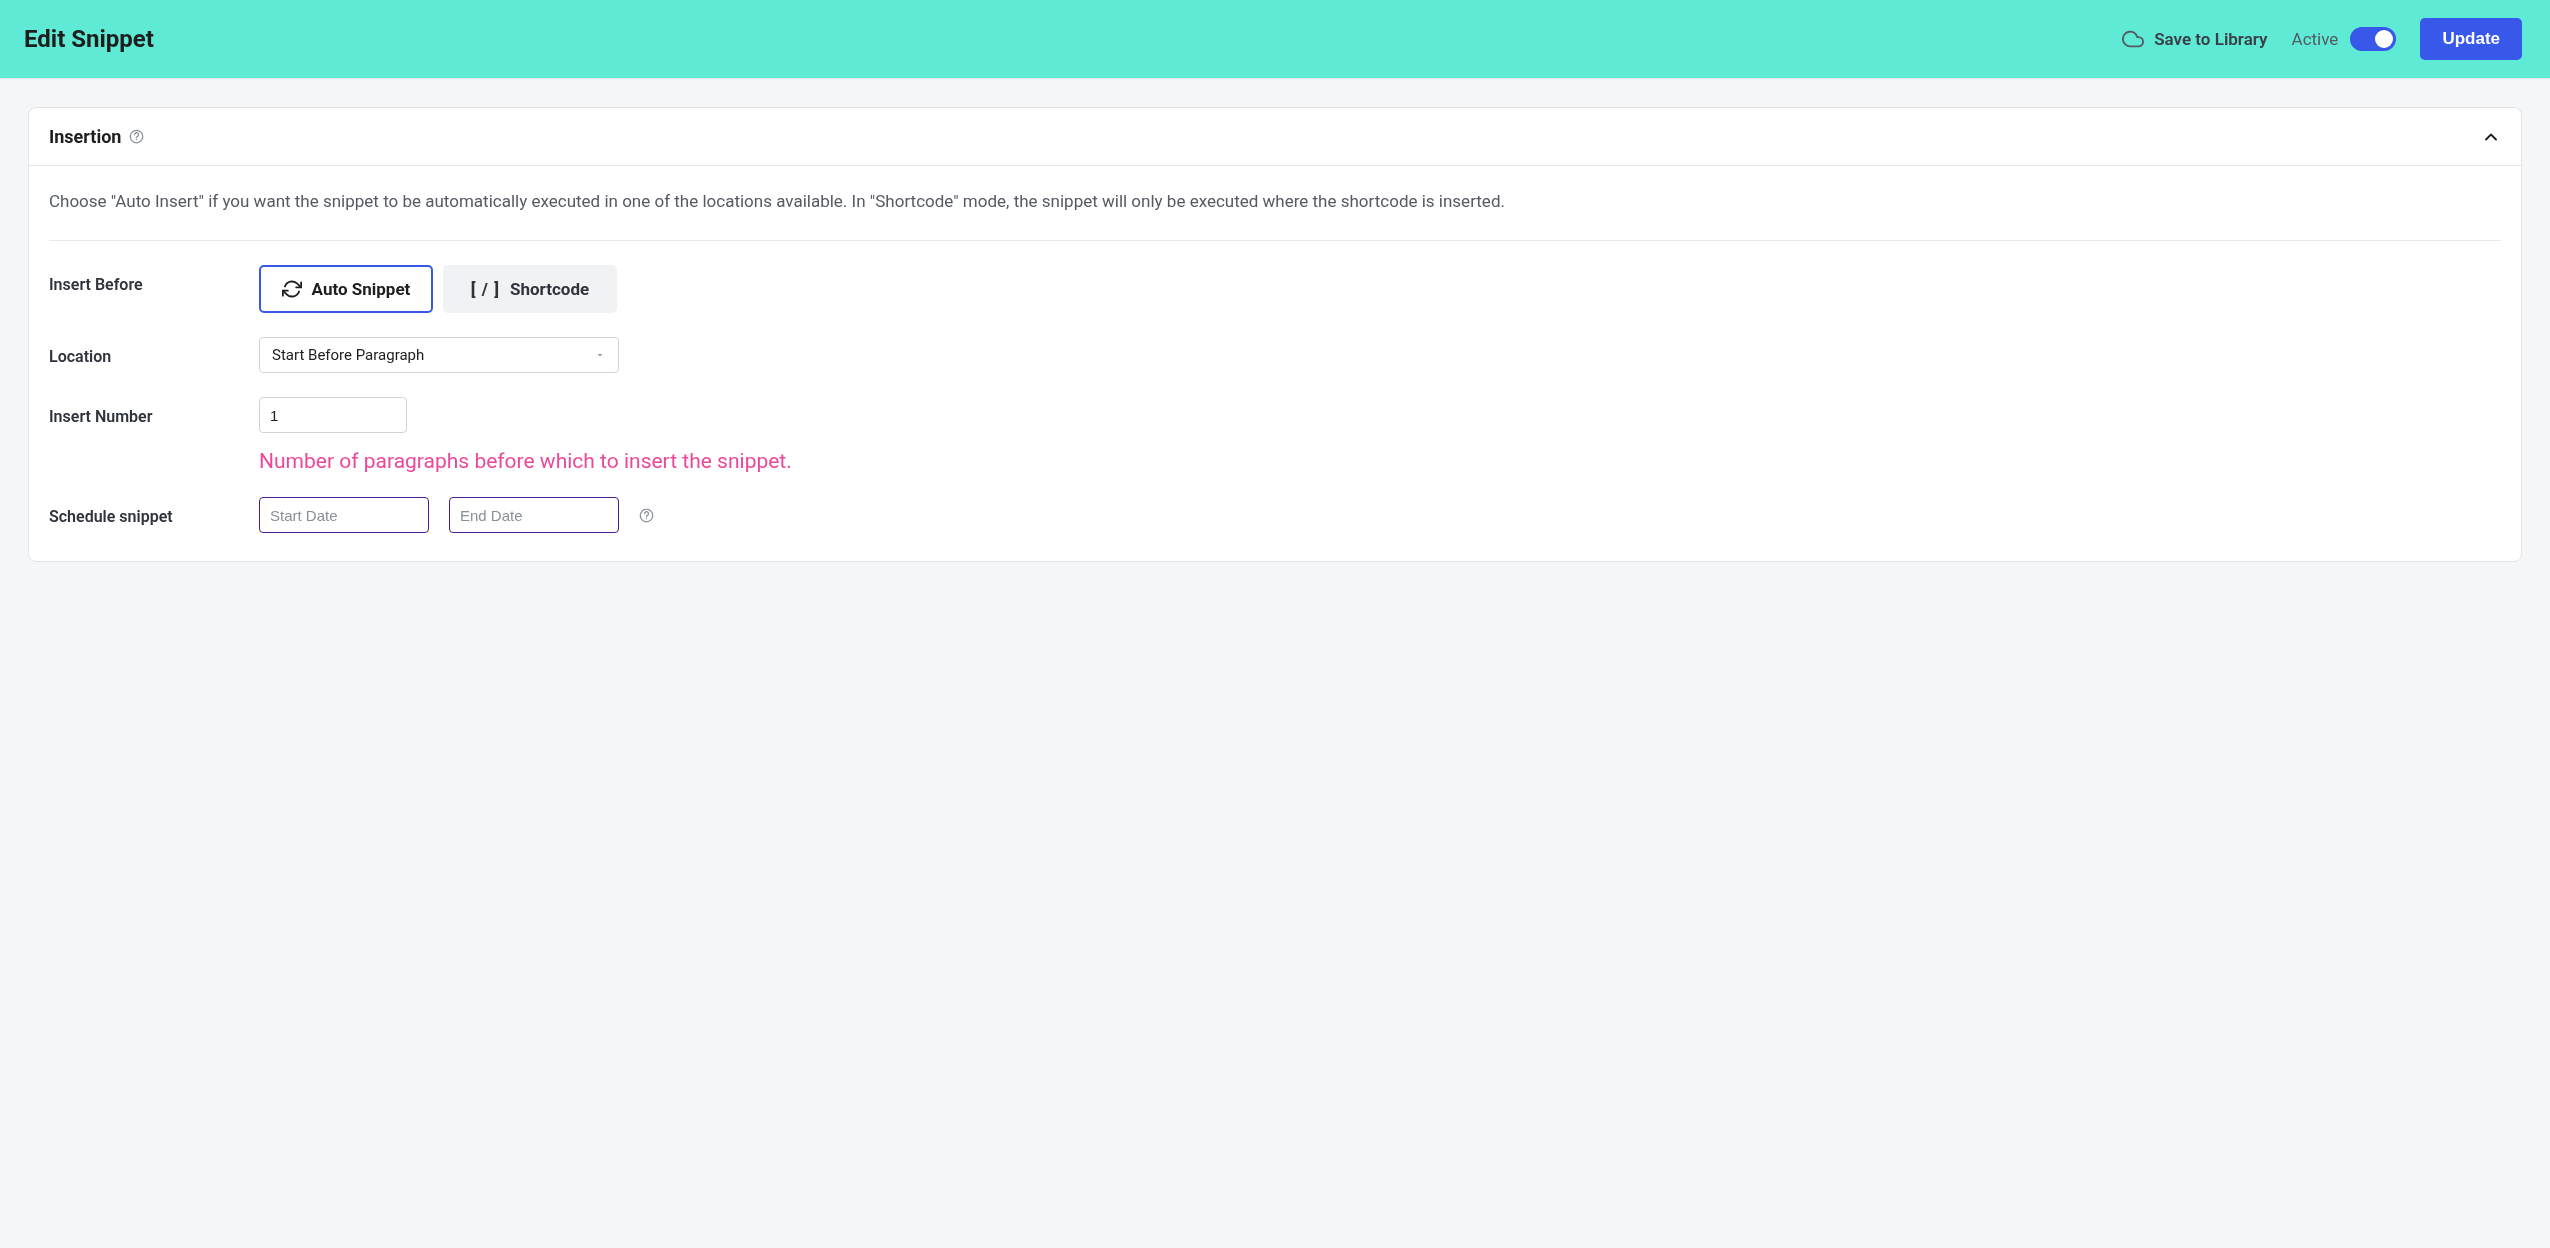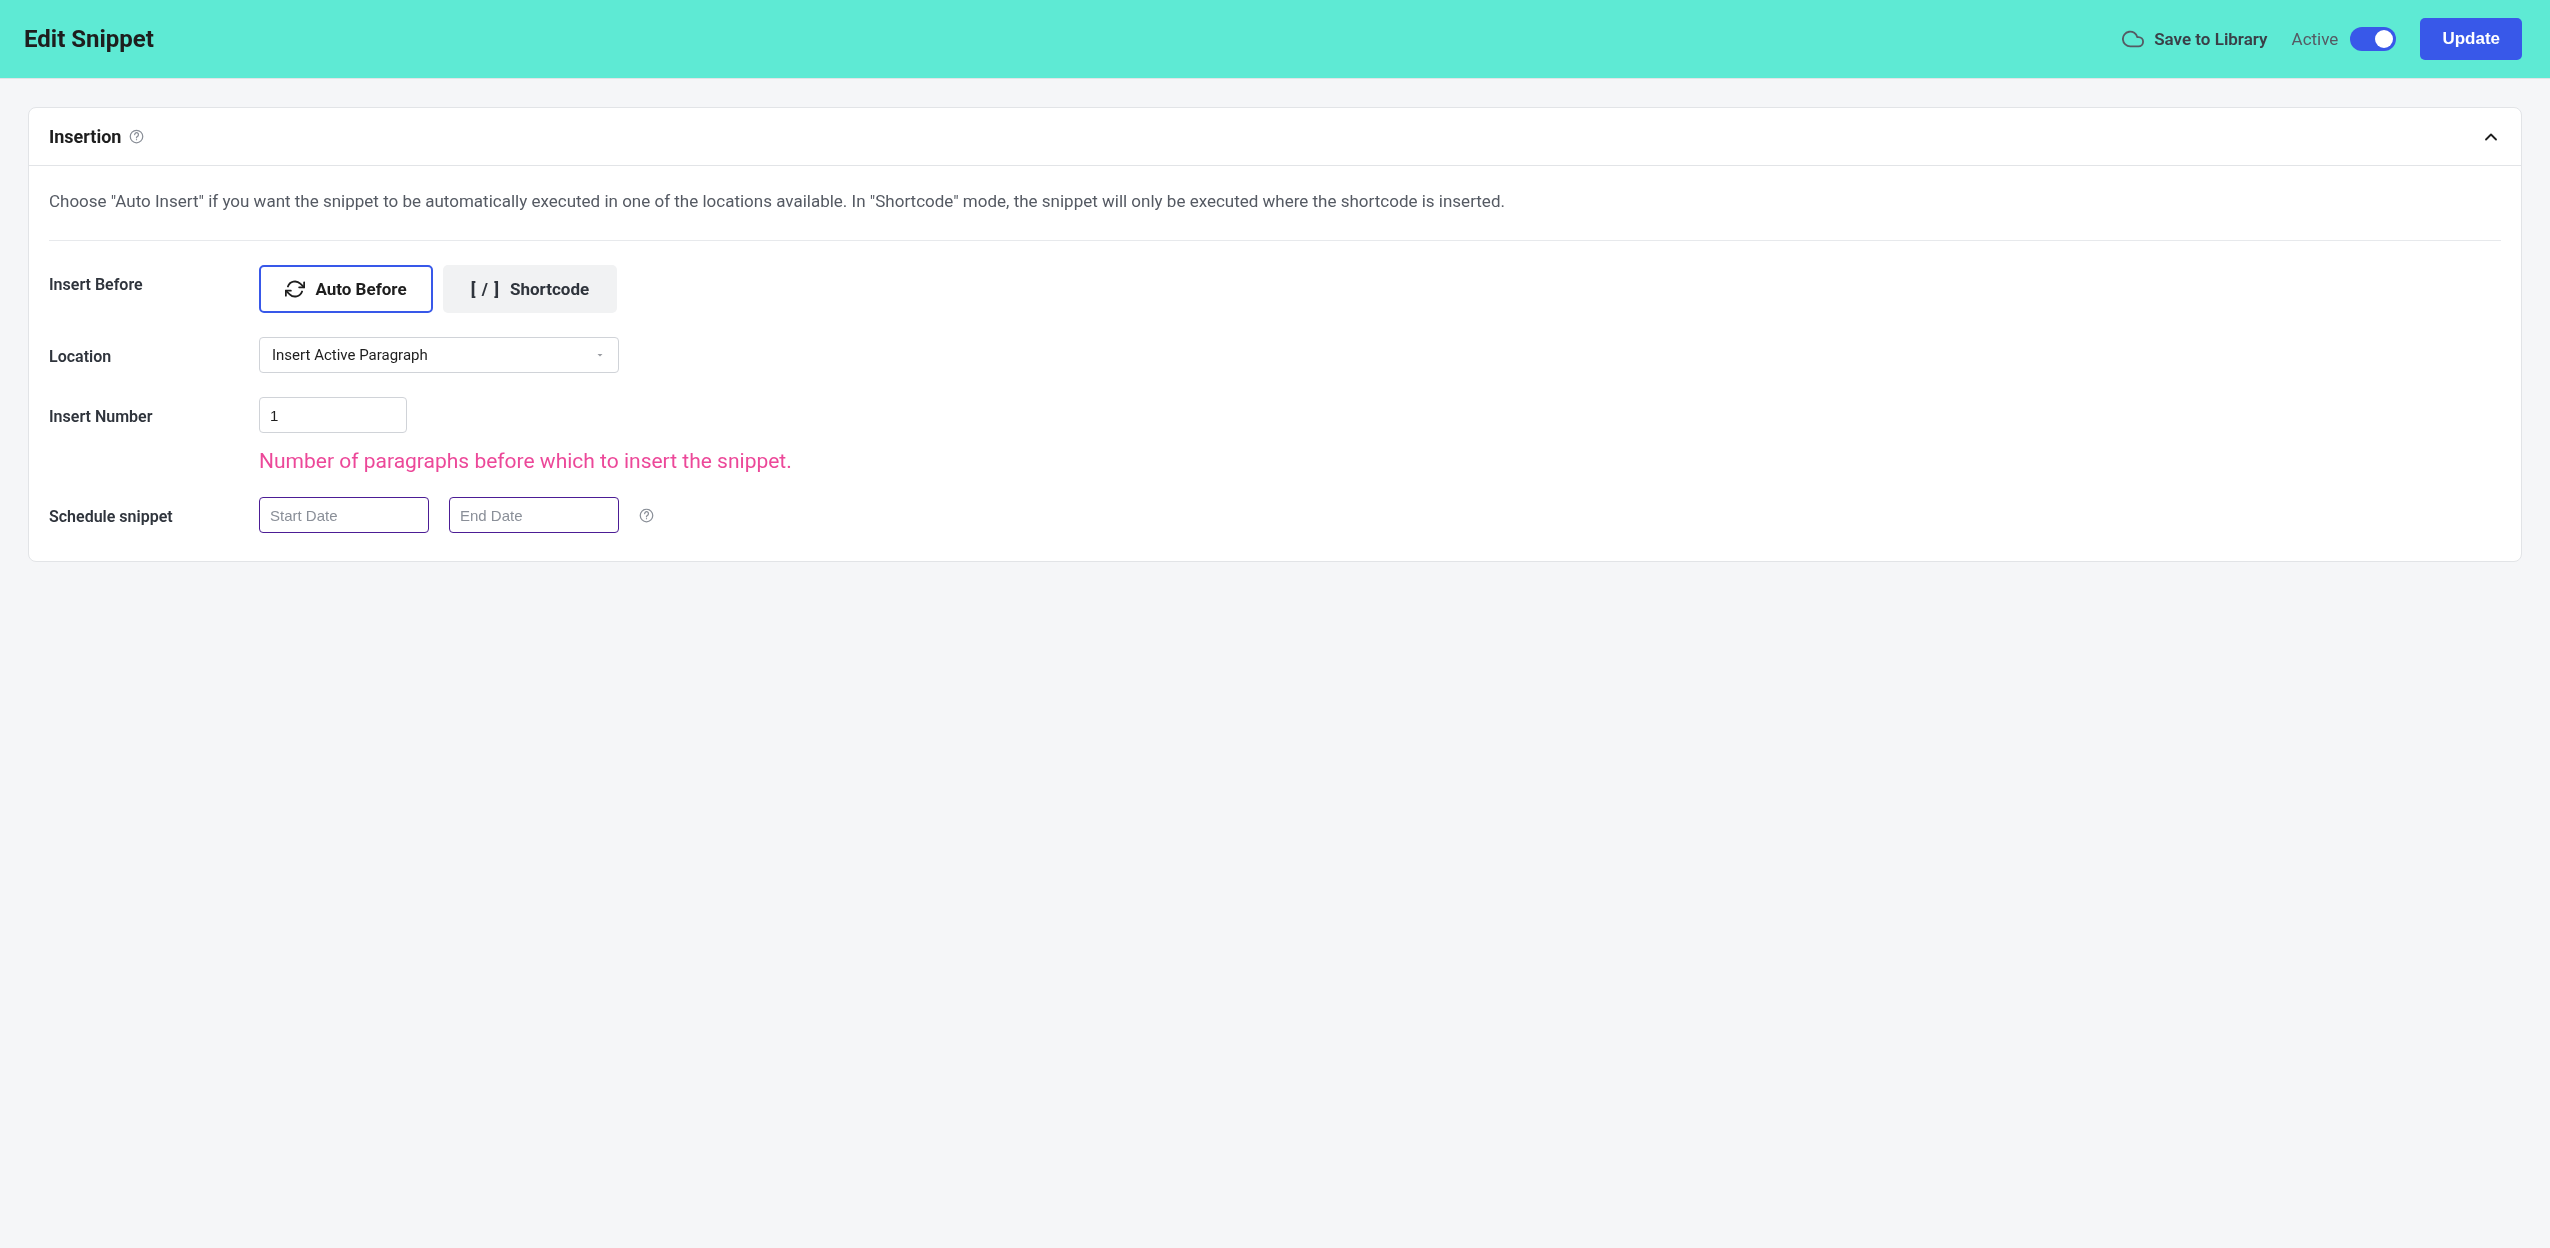--- a/index.html
+++ b/index.html
@@ -269,7 +269,7 @@
                   <path d="M20.49 15a9 9 0 0 1-14.85 3.36L1 14"></path>
                 </svg>
               </span>
-              <span>Auto Before</span>
+              <span>Auto Snippet</span>
             </div>
             <div class="method-btn inactive">
               <span class="method-icon" style="font-weight:800; font-size:17px; letter-spacing:1px;">[ / ]</span>

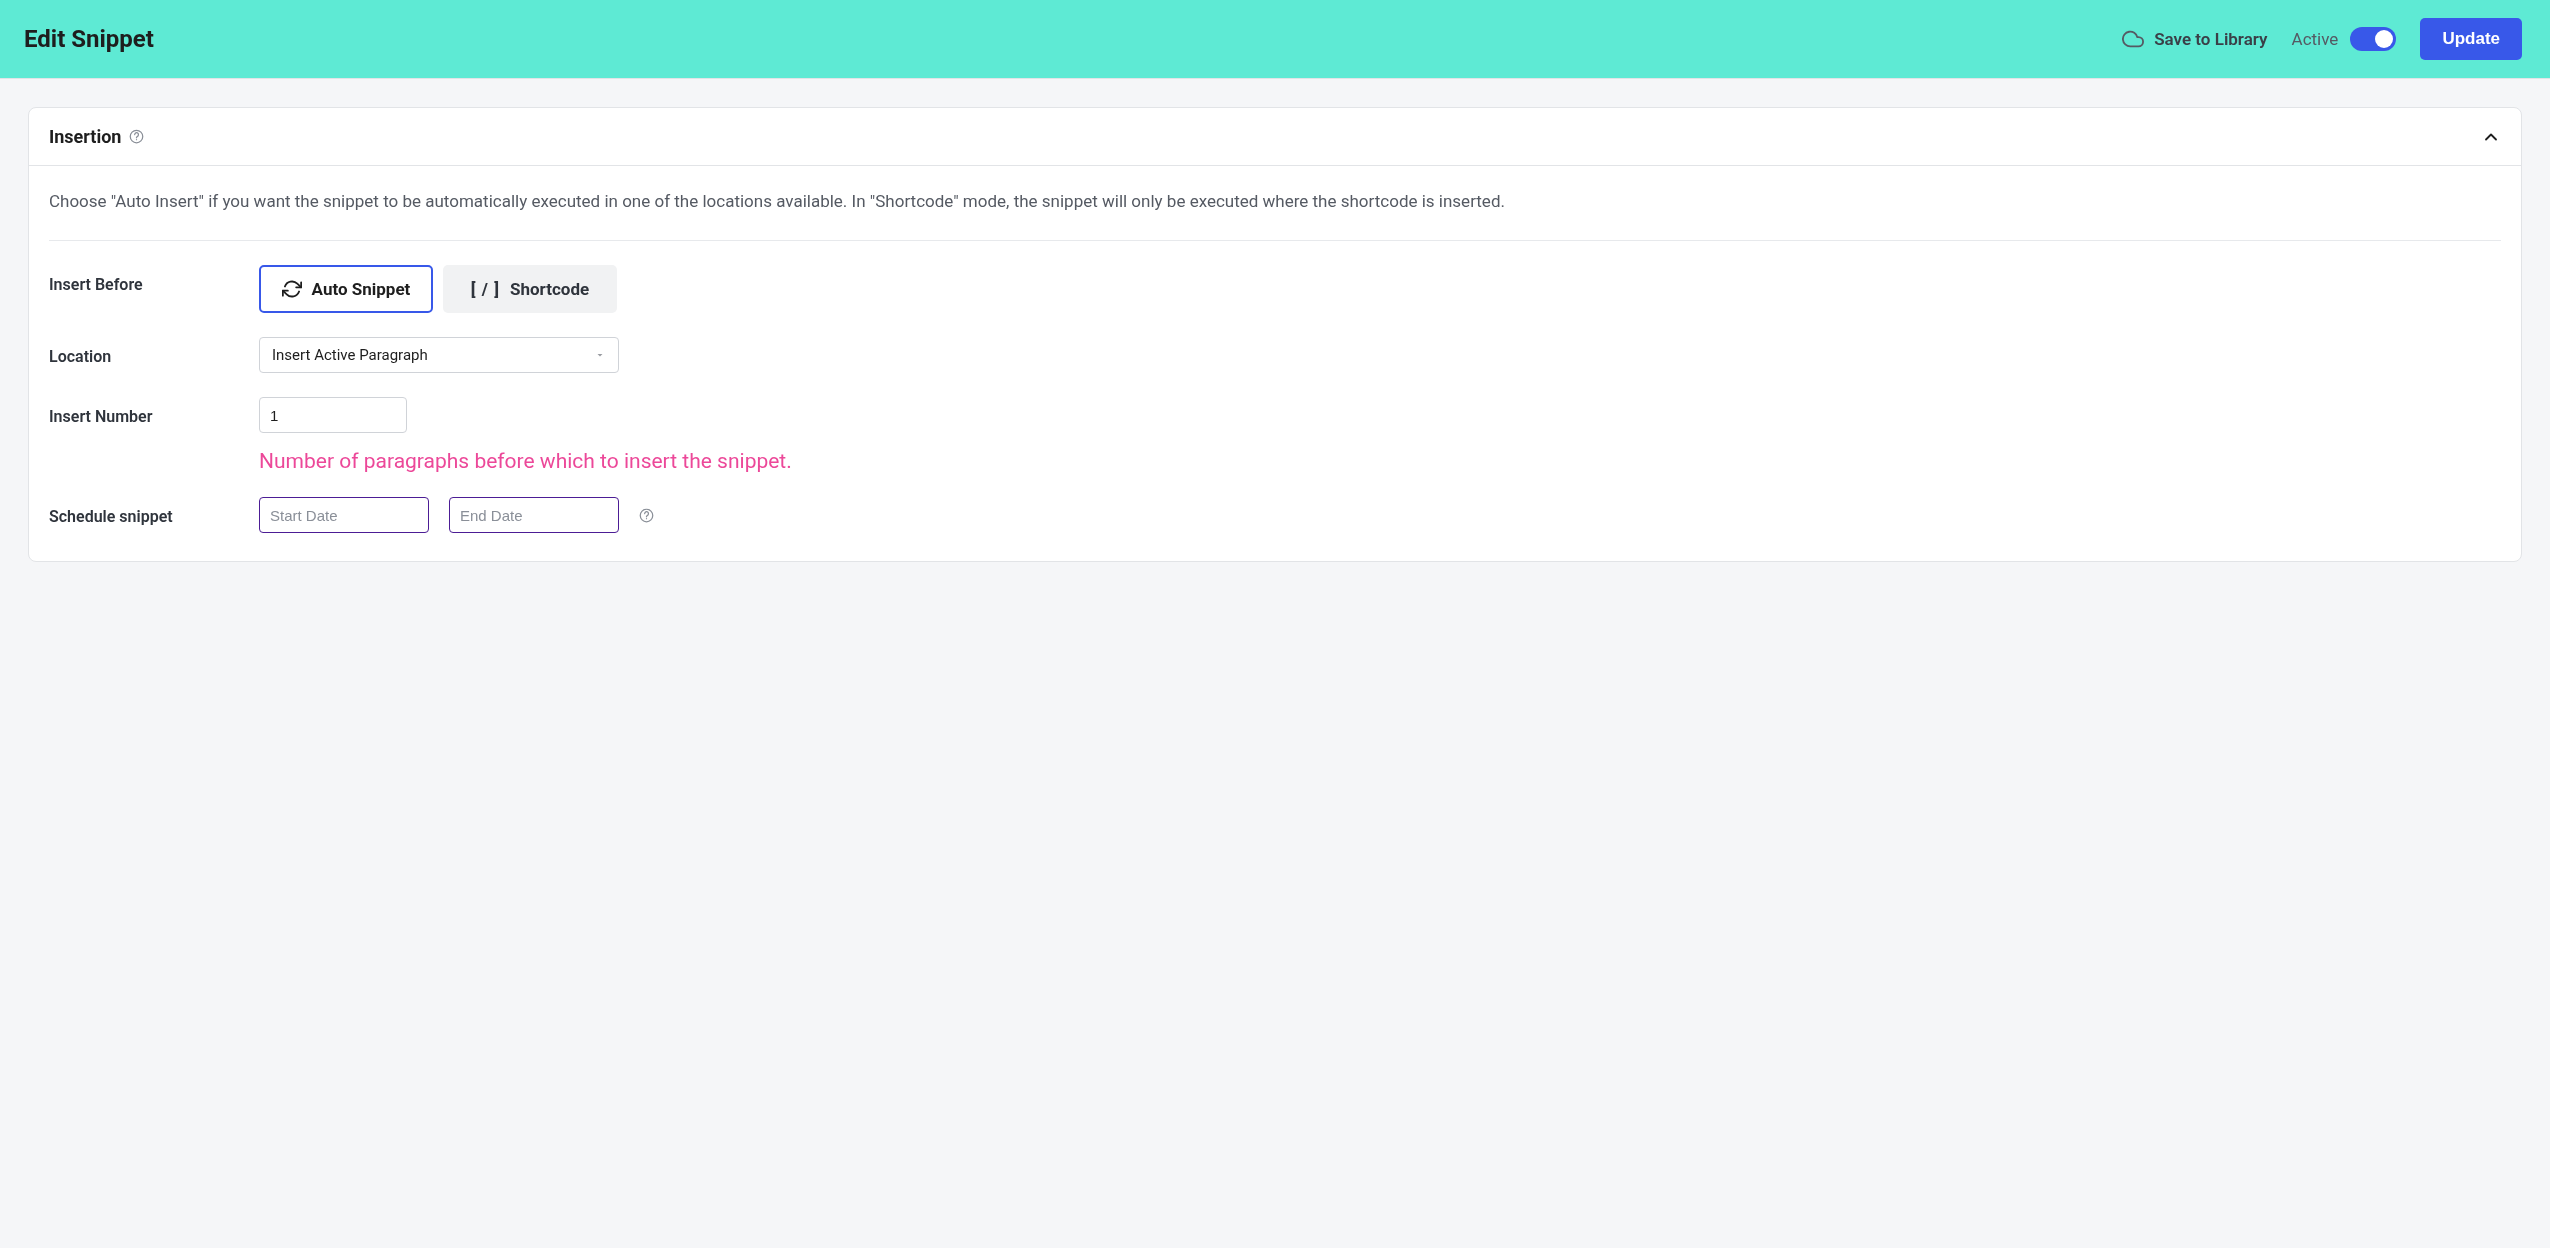--- a/index.html
+++ b/index.html
@@ -283,7 +283,7 @@
         <div class="field-label">Location</div>
         <div class="field-control">
           <div class="select-box">
-            <span>Insert Active Paragraph</span>
+            <span>Start Before Paragraph</span>
             <span class="select-caret">
               <svg width="12" height="12" viewBox="0 0 24 24" fill="#555a63">
                   <path d="M7 10l5 5 5-5z"></path>

